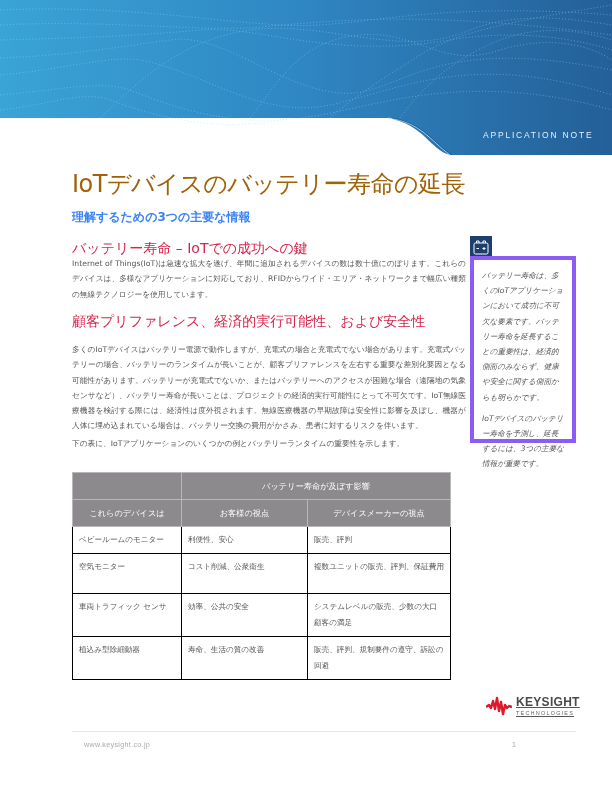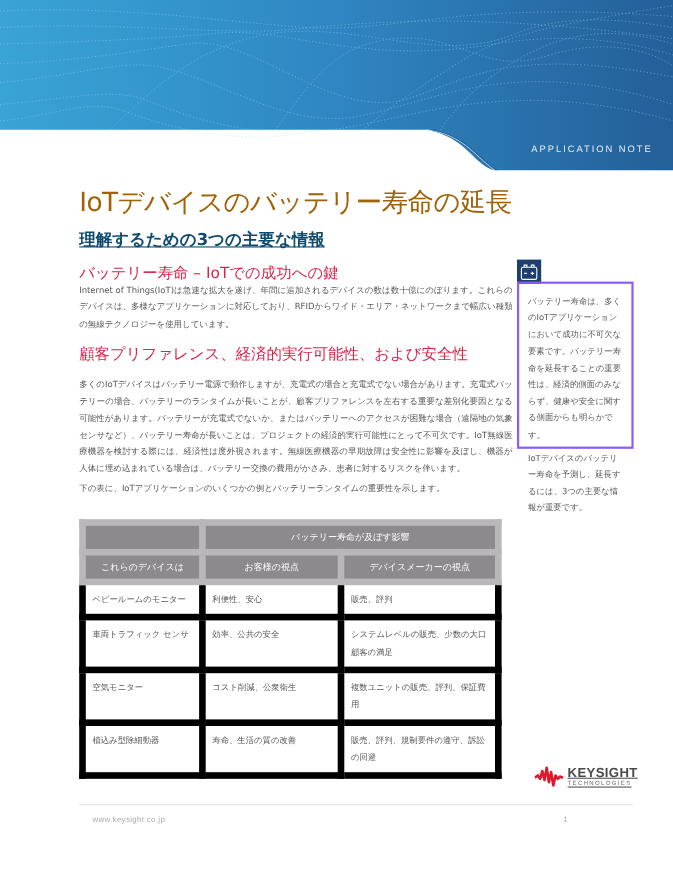--- a/index.html
+++ b/index.html
@@ -25,7 +25,7 @@
   }
   .subtitle {
     position: absolute; left: 72px; top: 209px;
-    font-size: 15px; color: #0c4a6e; margin: 0; text-decoration: underline;
+    font-size: 12px; color: #3b82f6; margin: 0;
   }
   .h-red {
     position: absolute; left: 72px; margin: 0;

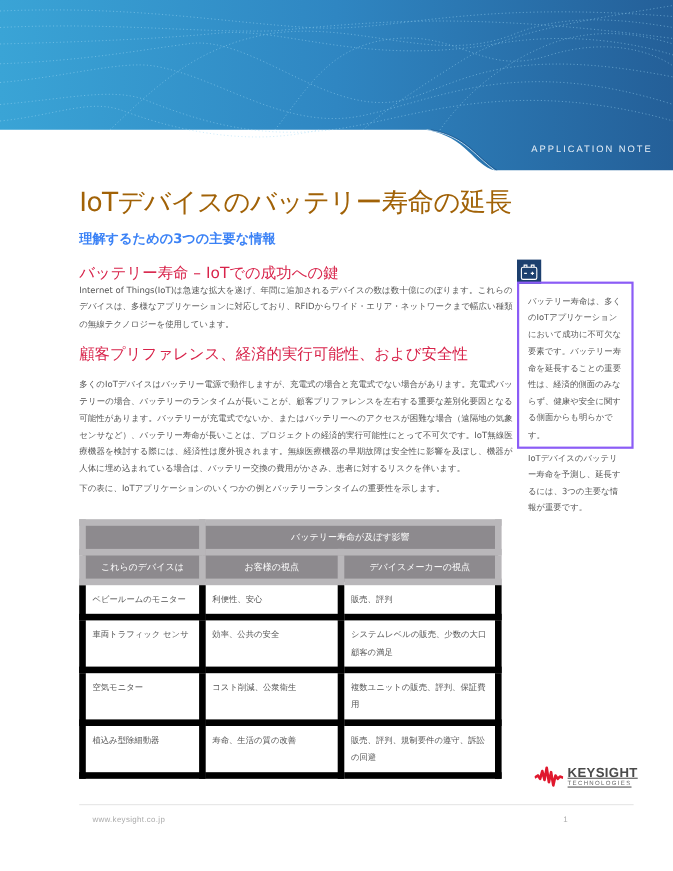--- a/index.html
+++ b/index.html
@@ -37,9 +37,10 @@
   }
   
   .sidebar {
-    position: absolute; left: 470px; top: 256px; width: 106px; height: 152px;
-    border: 2px solid #8b5cf6; box-sizing: border-box;
+    position: absolute; left: 470px; top: 256px; width: 106px; height: 187px;
+    border: 4px solid #8b5cf6; box-sizing: border-box;
     padding: 8px 7px 6px 8px;
+    font-style: italic;
   }
   .sidebar p {
     margin: 0 0 6px 0; font-size: 7.6px; line-height: 15.2px; color: #555;

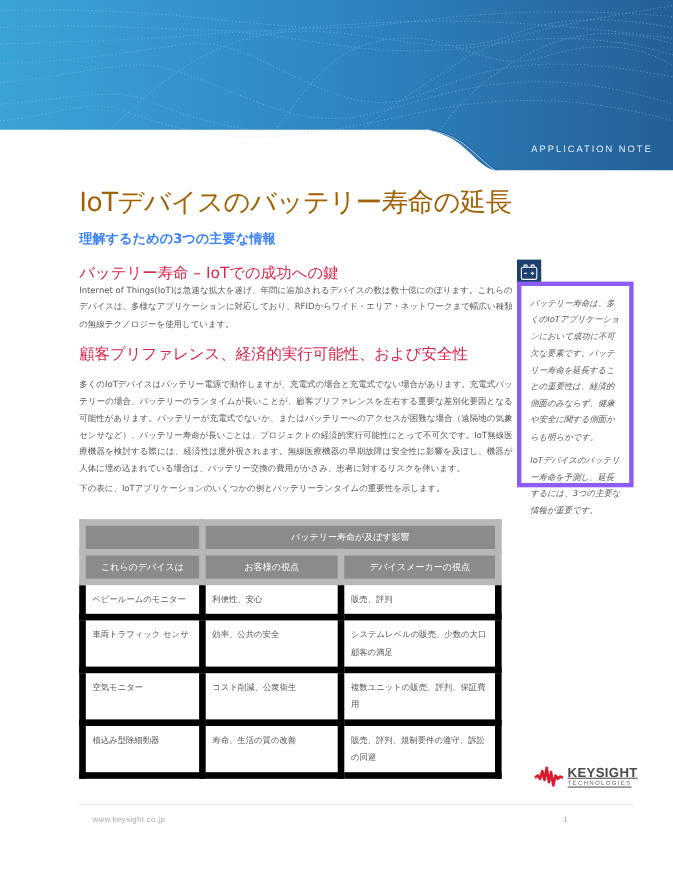--- a/index.html
+++ b/index.html
@@ -57,7 +57,7 @@
     table-layout: fixed;
   }
   .tbl td, .tbl th {
-    border: 6px solid #000000; padding: 0 6px; vertical-align: top;
+    border: 1px solid #000000; padding: 0 6px; vertical-align: top;
     font-weight: normal;
   }
   .tbl .head th {

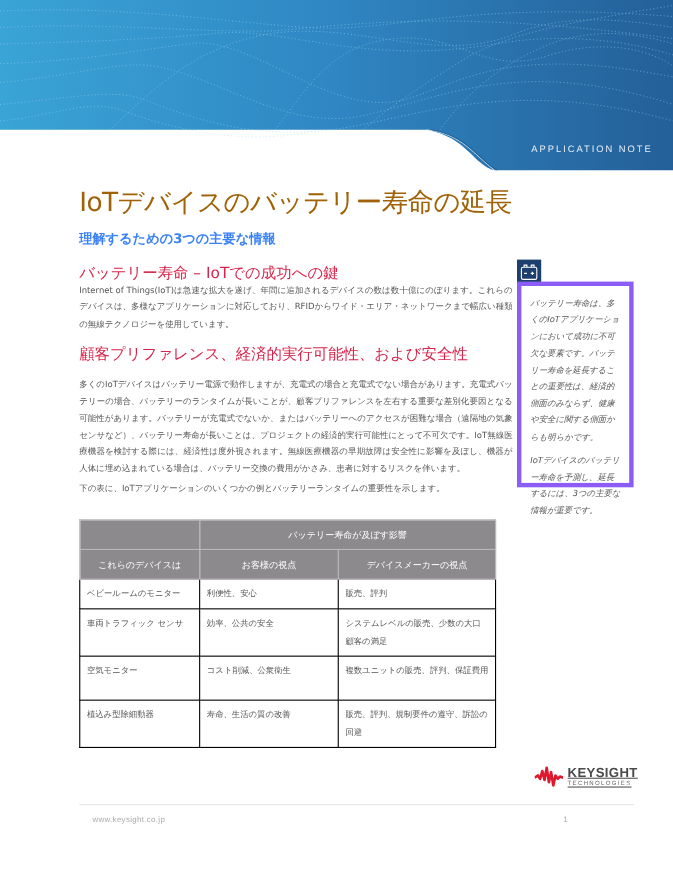--- a/index.html
+++ b/index.html
@@ -162,14 +162,14 @@
     <td>販売、評判</td>
   </tr>
   <tr class="row" style="height:40px;">
+    <td>空気モニター</td>
+    <td>コスト削減、公衆衛生</td>
+    <td>複数ユニットの販売、評判、保証費用</td>
+  </tr>
+  <tr class="row" style="height:40px;">
     <td>車両トラフィック センサ</td>
     <td>効率、公共の安全</td>
     <td>システムレベルの販売、少数の大口顧客の満足</td>
-  </tr>
-  <tr class="row" style="height:40px;">
-    <td>空気モニター</td>
-    <td>コスト削減、公衆衛生</td>
-    <td>複数ユニットの販売、評判、保証費用</td>
   </tr>
   <tr class="row" style="height:40px;">
     <td>植込み型除細動器</td>

